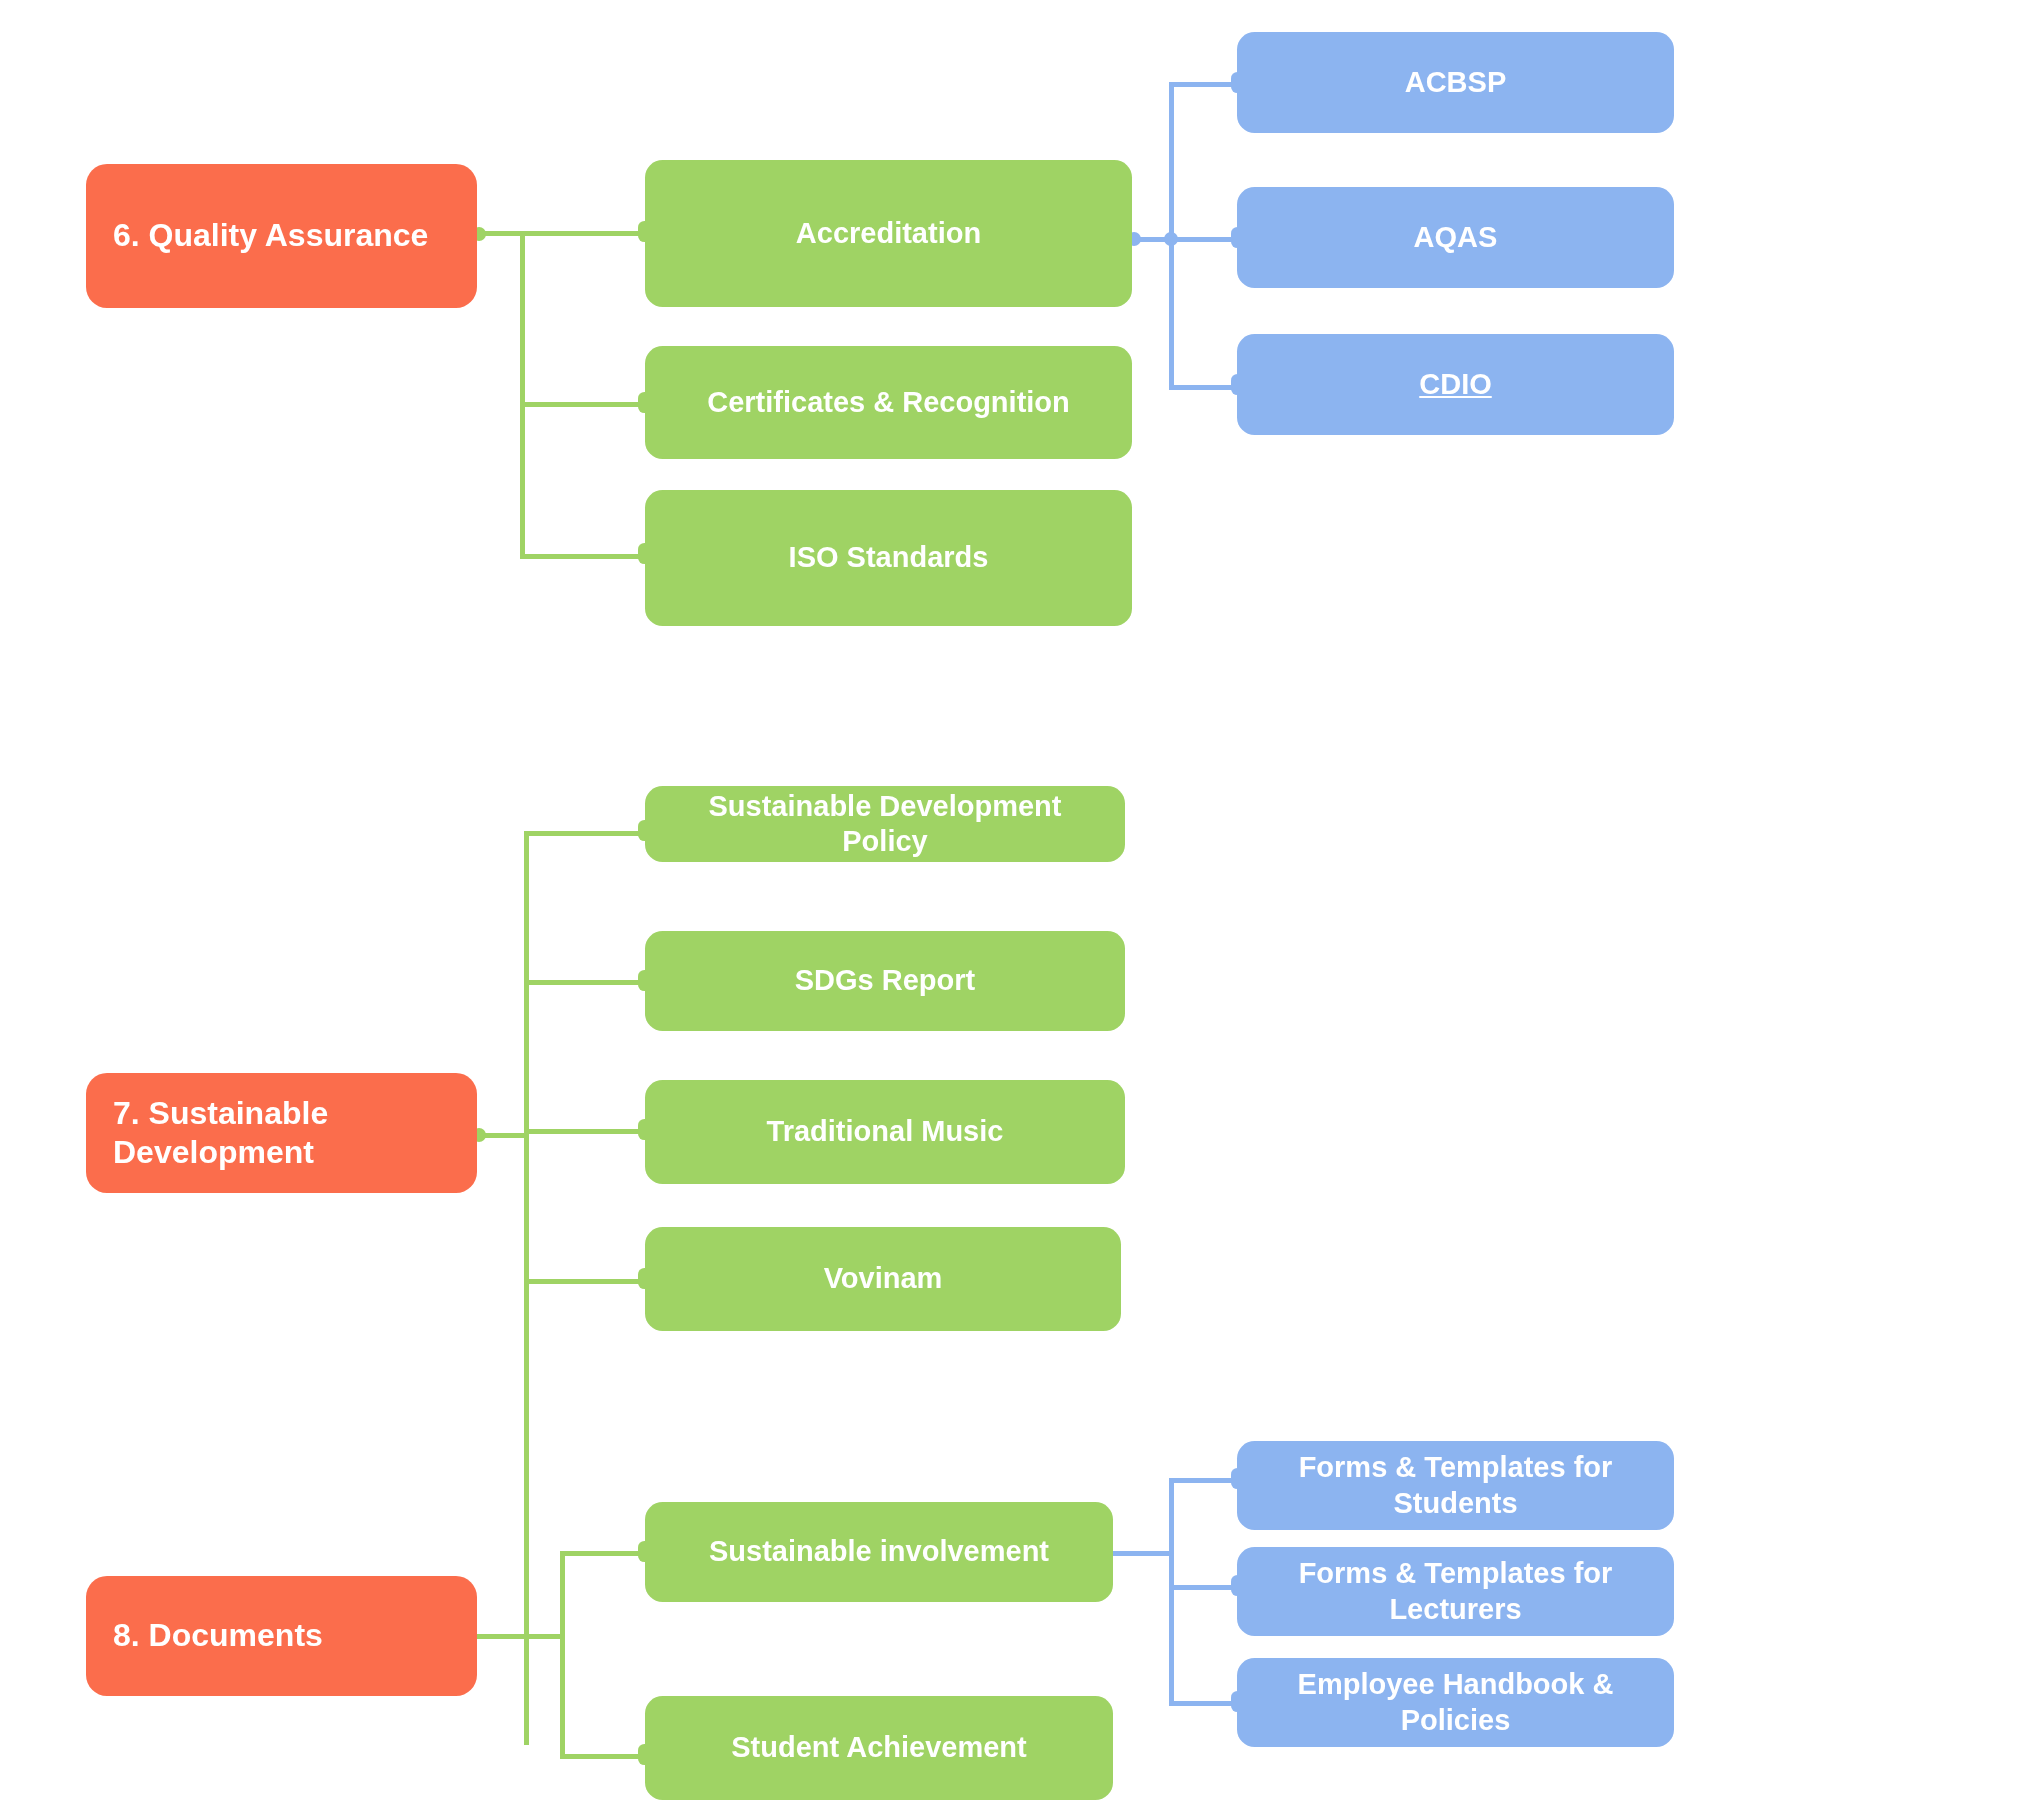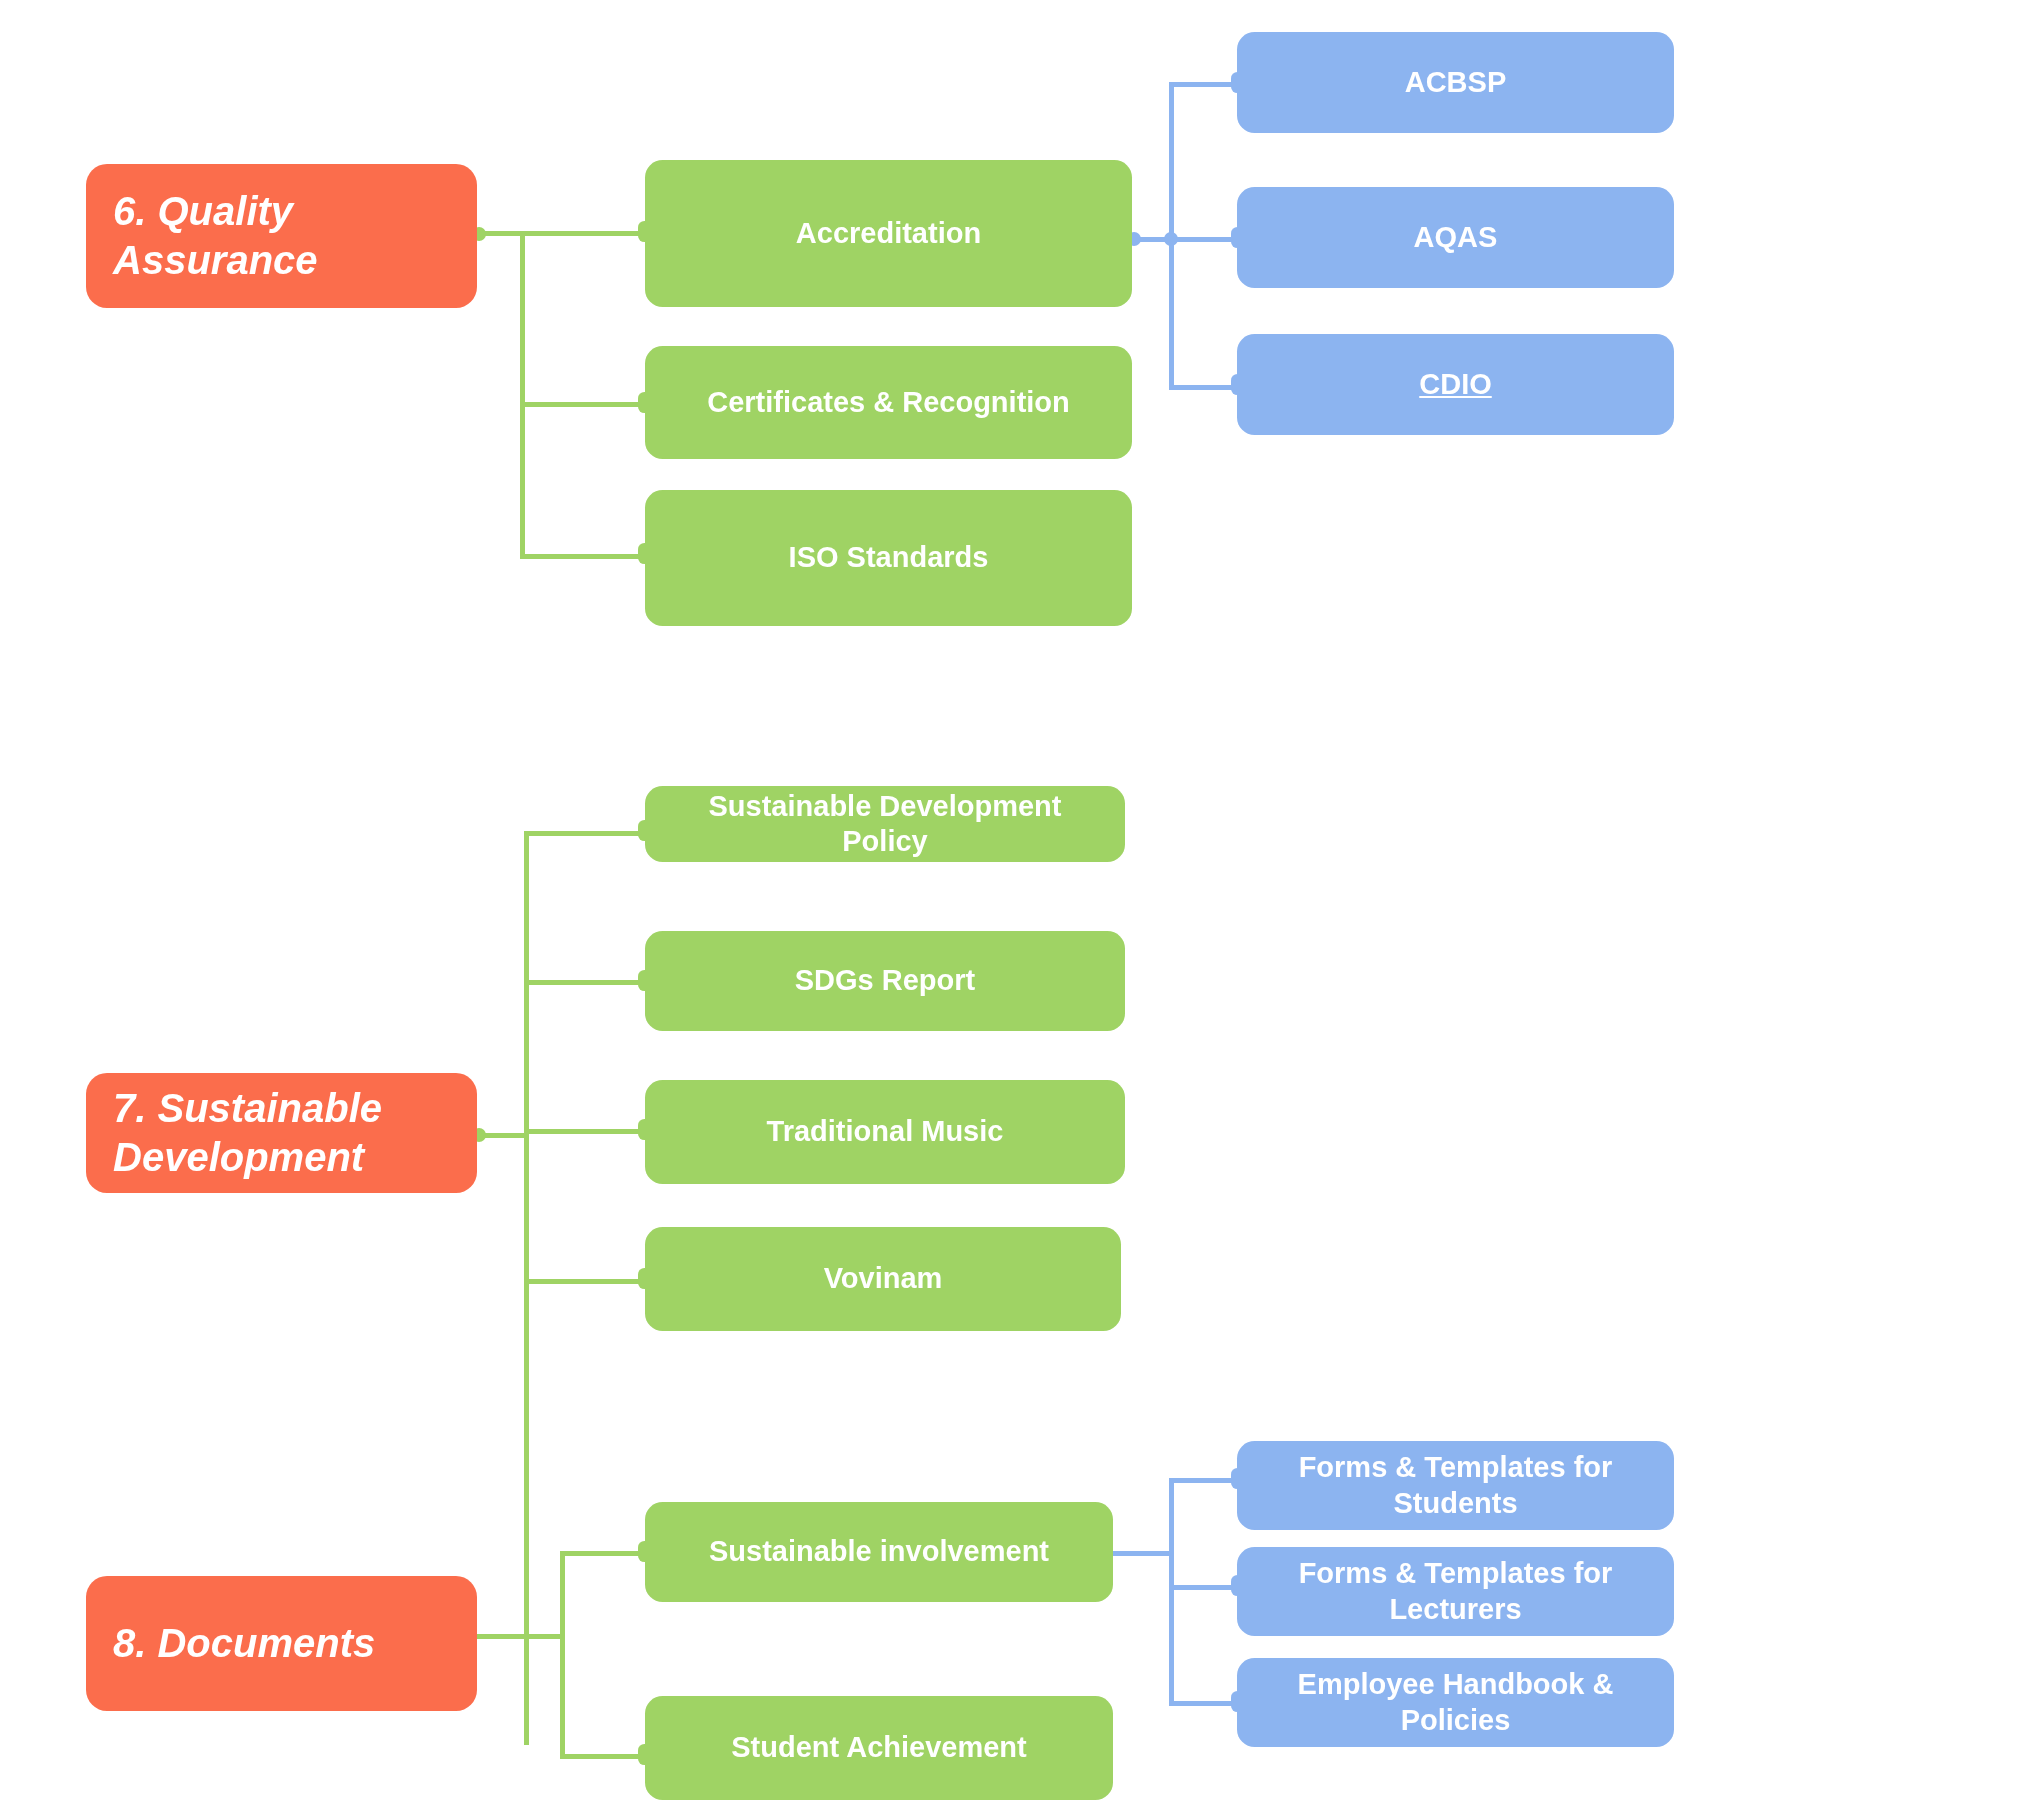--- a/index.html
+++ b/index.html
@@ -11,7 +11,7 @@
         border-radius:17.6px;padding:4.8px 21px;line-height:1.22;}
   .node.root{justify-content:flex-start;text-align:left;border-radius:21px;padding-left:27px;}
 
-  .lvl1{background:#FB6D4C;font-size:40px;font-style:italic;}
+  .lvl1{background:#FB6D4C;font-size:32px;}
   .lvl2{background:#9FD364;font-size:29px;}
   .lvl3{background:#8CB4F0;font-size:29px;}
 

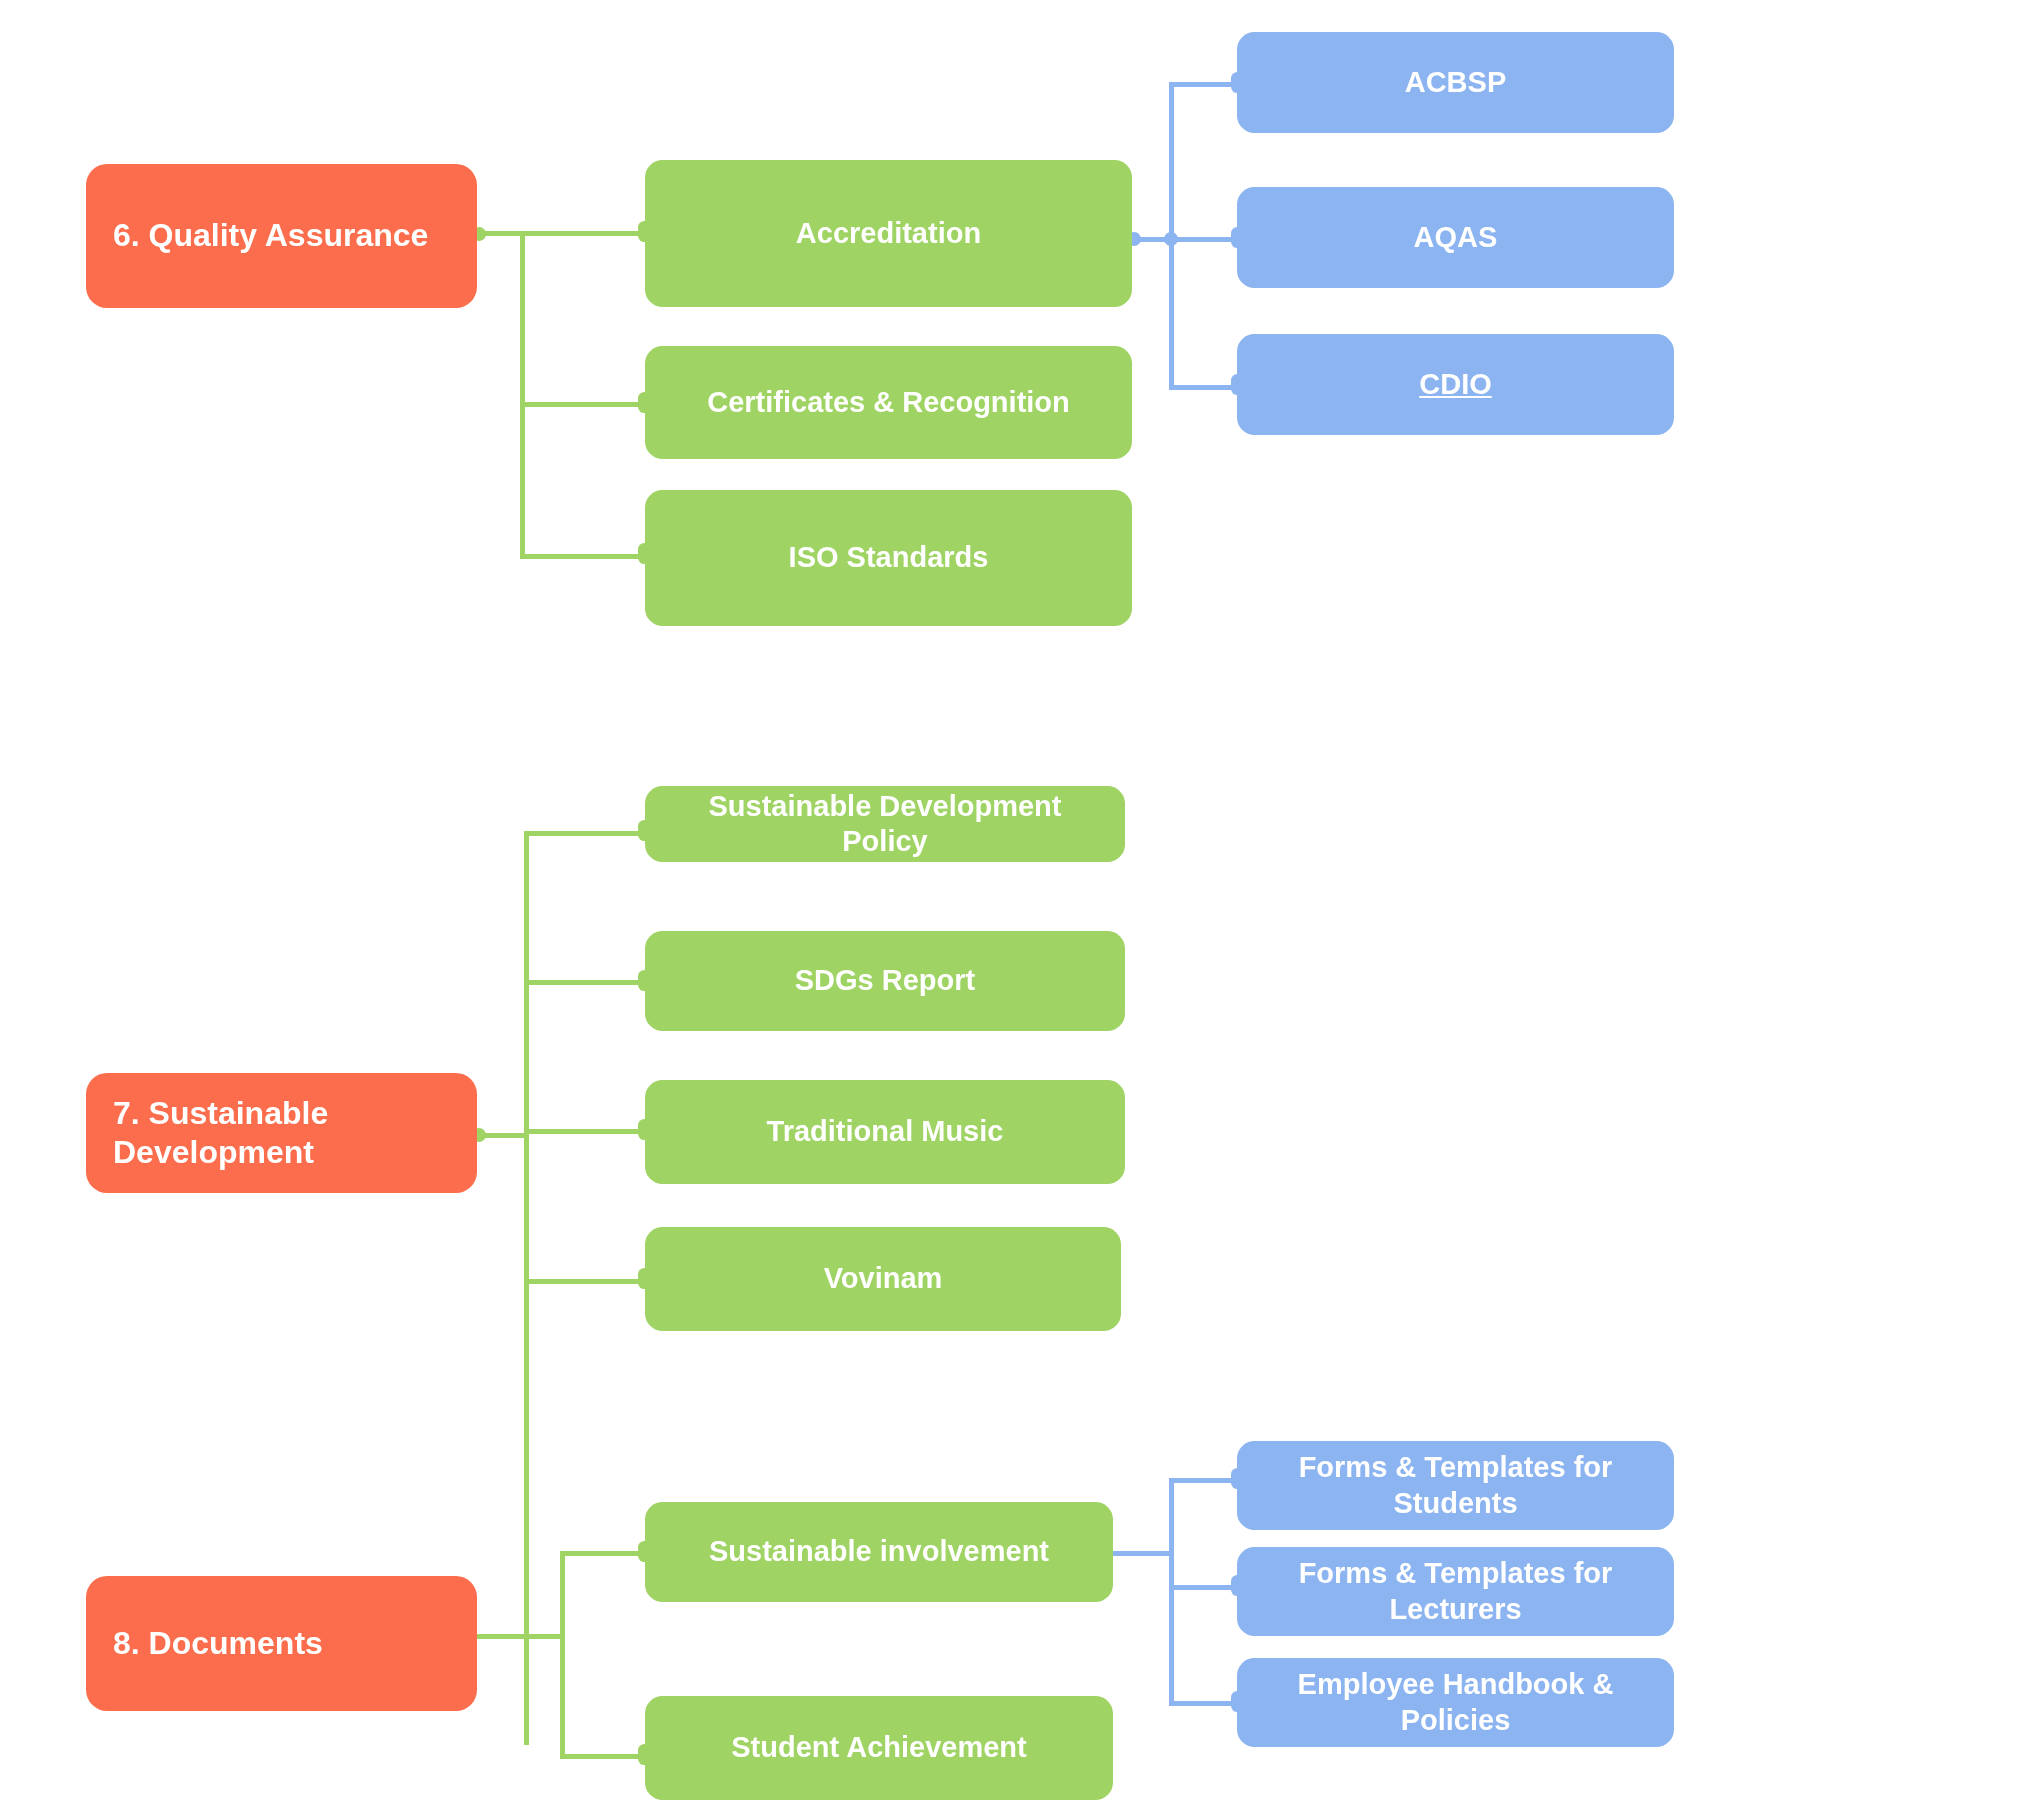--- a/index.html
+++ b/index.html
@@ -99,7 +99,7 @@
   <div class="nub b" style="left:1231px;top:1575px;"></div>
   <div class="nub b" style="left:1231px;top:1691px;"></div>
 
-  <div class="node lvl1 root" style="left:86px;top:1576px;width:391px;height:135px;">8. Documents</div>
+  <div class="node lvl1 root" style="left:86px;top:1576px;width:391px;height:120px;">8. Documents</div>
 
   <div class="node lvl2" style="left:645px;top:1502px;width:468px;height:100px;">Sustainable involvement</div>
   <div class="node lvl2" style="left:645px;top:1696px;width:468px;height:104px;">Student Achievement</div>

